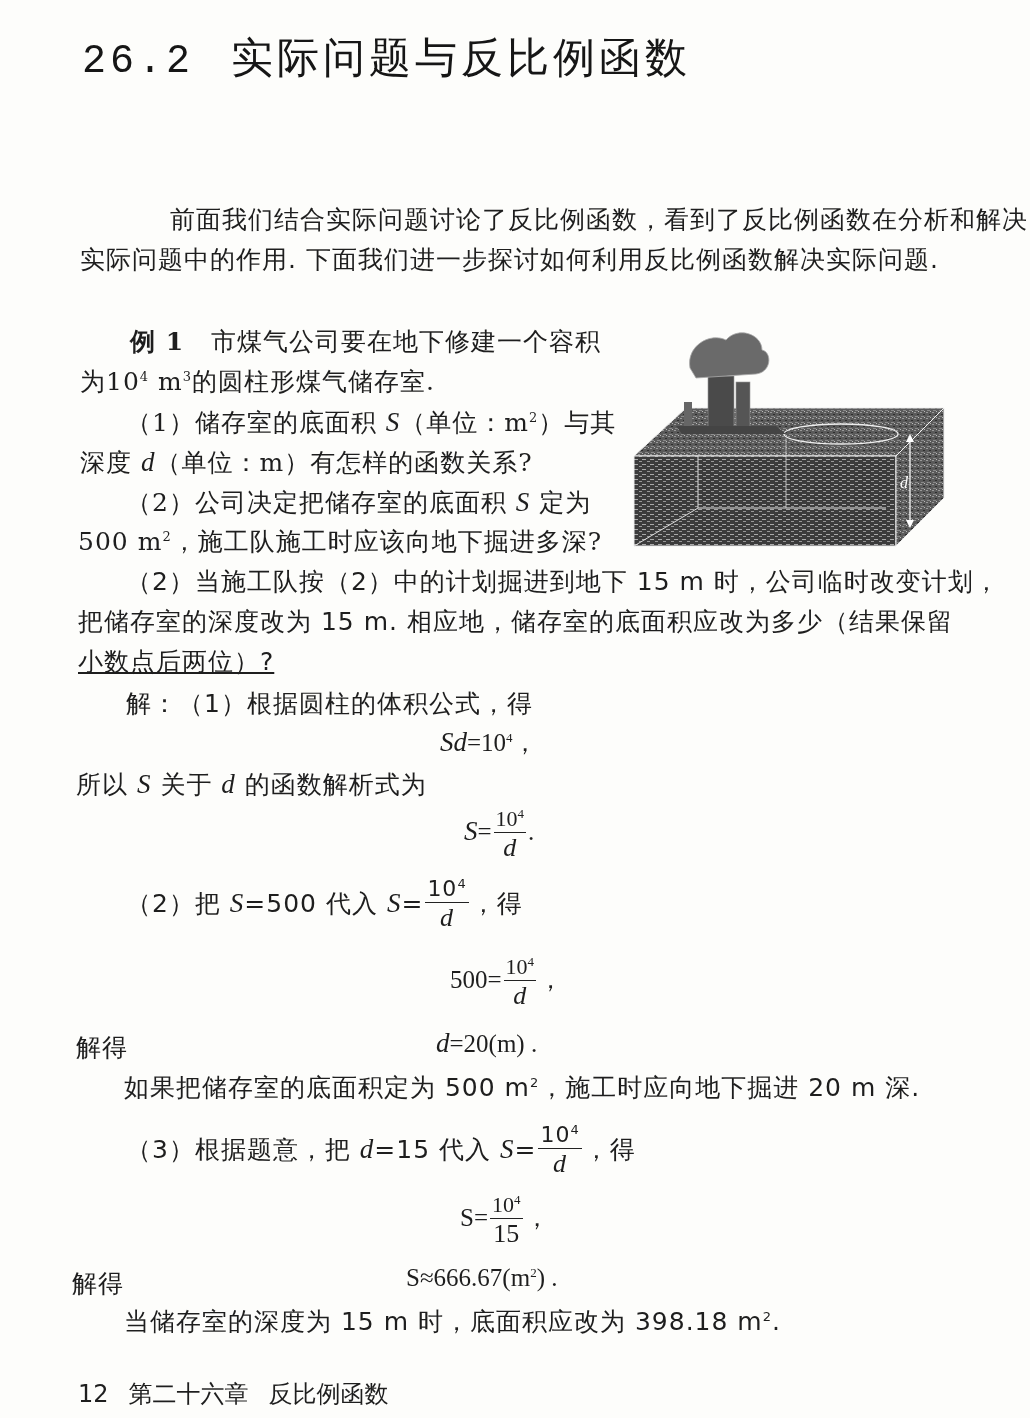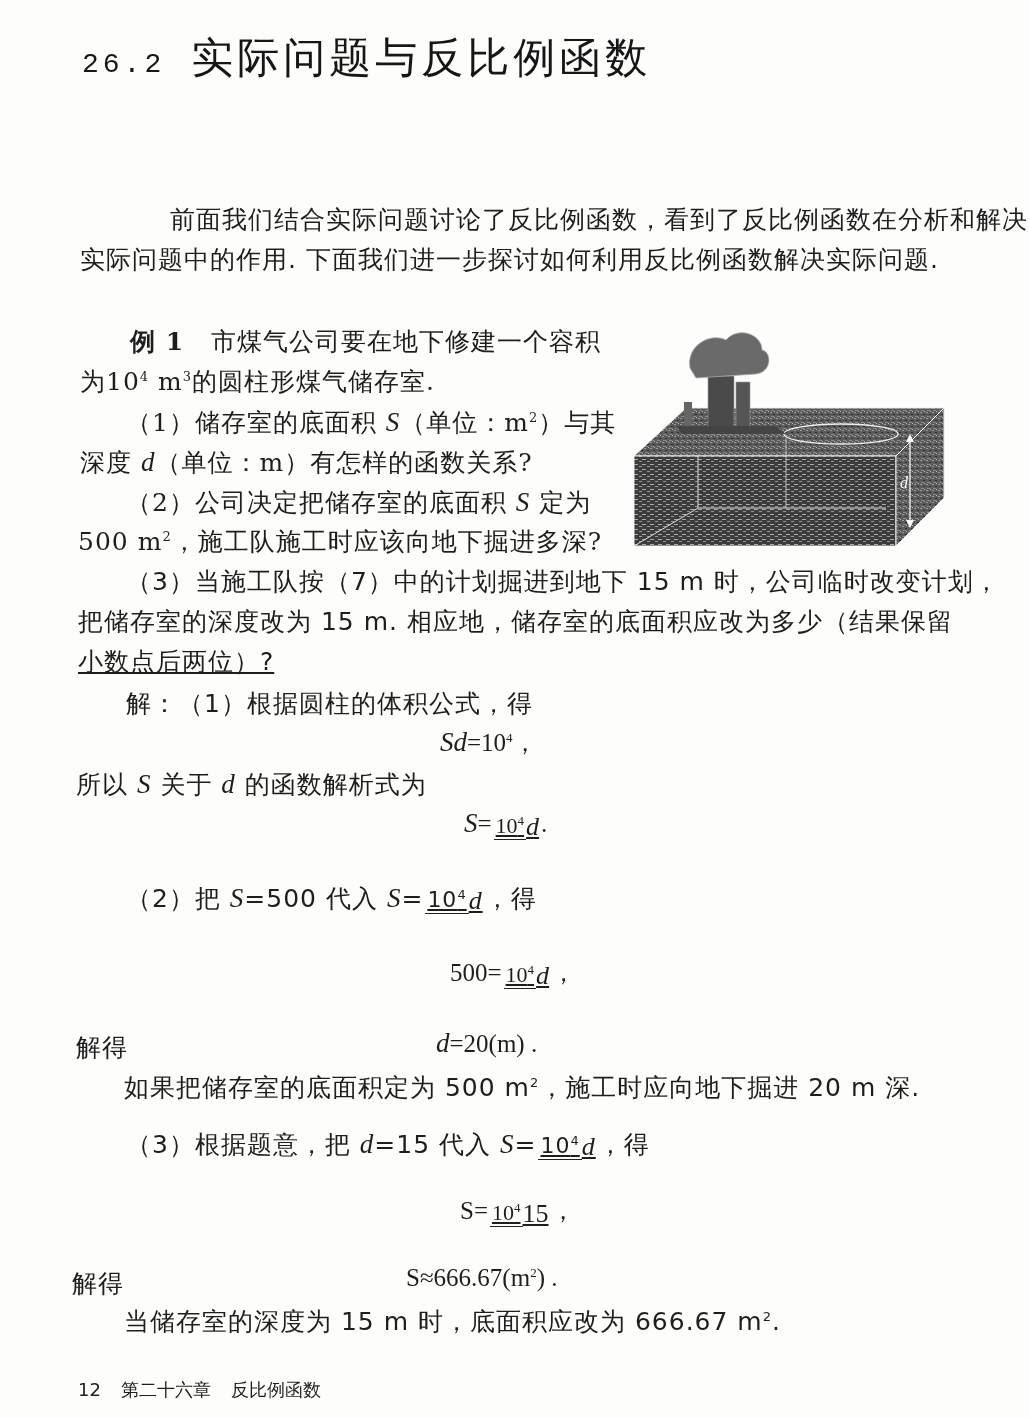--- a/index.html
+++ b/index.html
@@ -9,7 +9,7 @@
   }
   .abs { position: absolute; white-space: nowrap; }
   .title { left: 82px; top: 30px; font-size: 42px; letter-spacing: 4px; color: #161616; }
-  .title .num { font-family: "Liberation Mono", "DejaVu Sans Mono", monospace; font-size: 28px; margin-right: 26px; }
+  .title .num { font-family: "Liberation Mono", "DejaVu Sans Mono", monospace; font-size: 40px; margin-right: 37px; }
   .p { font-size: 25px; line-height: 40px; letter-spacing: 1px; }
   .sans { font-family: "DejaVu Sans", "Liberation Sans", sans-serif; }
   sup { font-size: 13px; vertical-align: super; line-height: 0; }

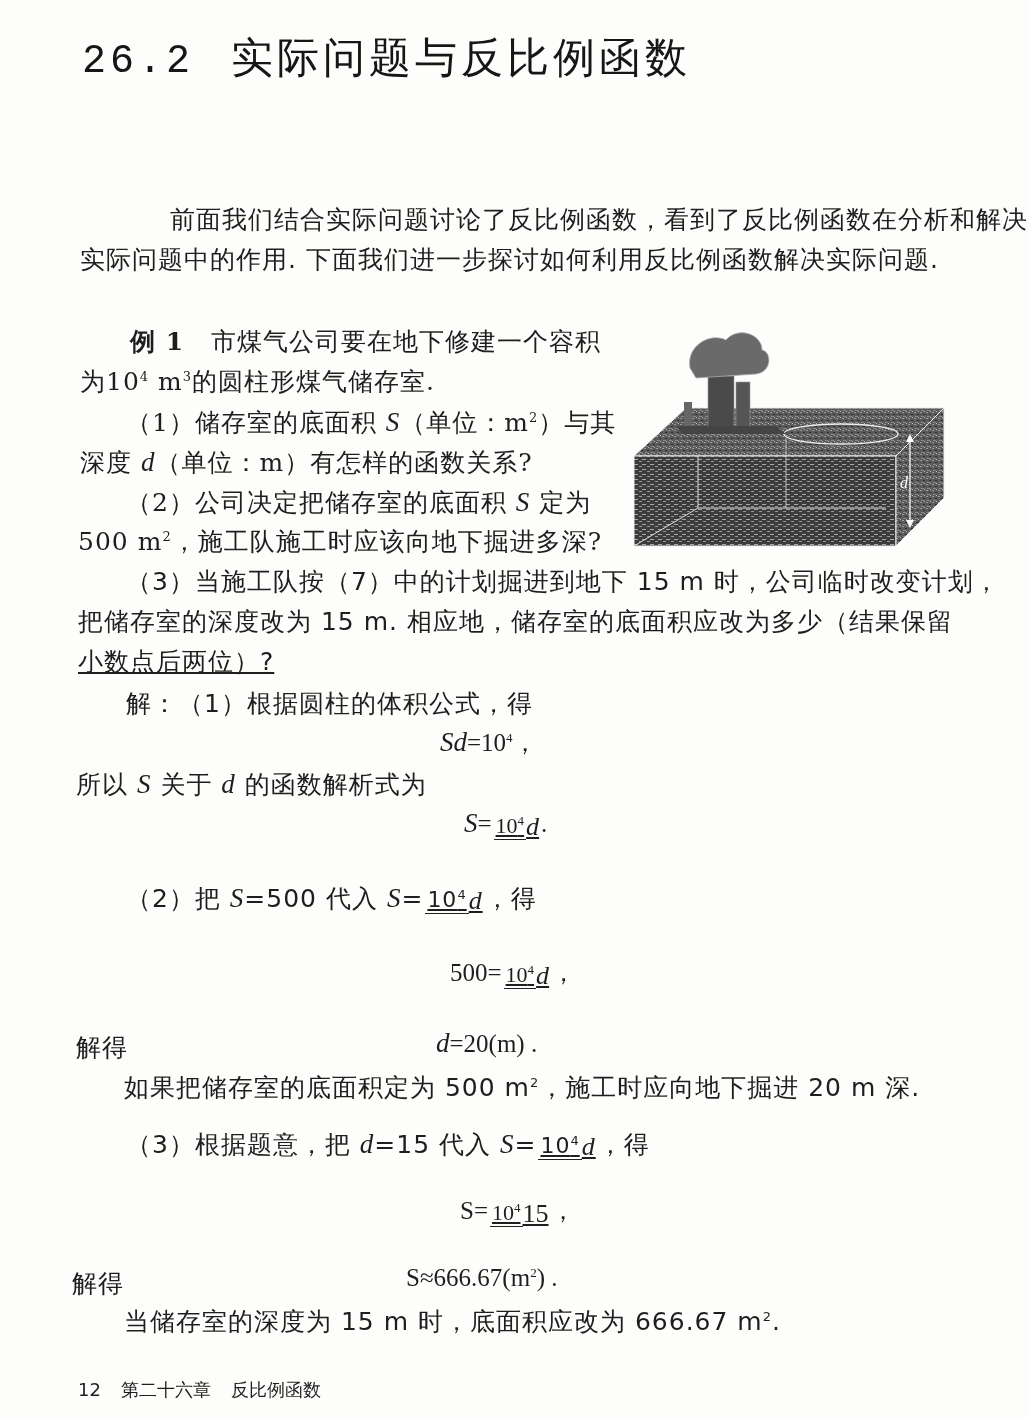--- a/index.html
+++ b/index.html
@@ -96,7 +96,7 @@
   </svg>
 </div>
 
-<div class="abs p sans" style="left:126px; top:562px;">（3）当施工队按（7）中的计划掘进到地下 15 m 时，公司临时改变计划，</div>
+<div class="abs p sans" style="left:126px; top:562px;">（2）当施工队按（2）中的计划掘进到地下 15 m 时，公司临时改变计划，</div>
 <div class="abs p sans" style="left:78px; top:602px;">把储存室的深度改为 15 m. 相应地，储存室的底面积应改为多少（结果保留</div>
 <div class="abs p sans" style="left:78px; top:642px;text-decoration:underline;">小数点后两位）?</div>
 

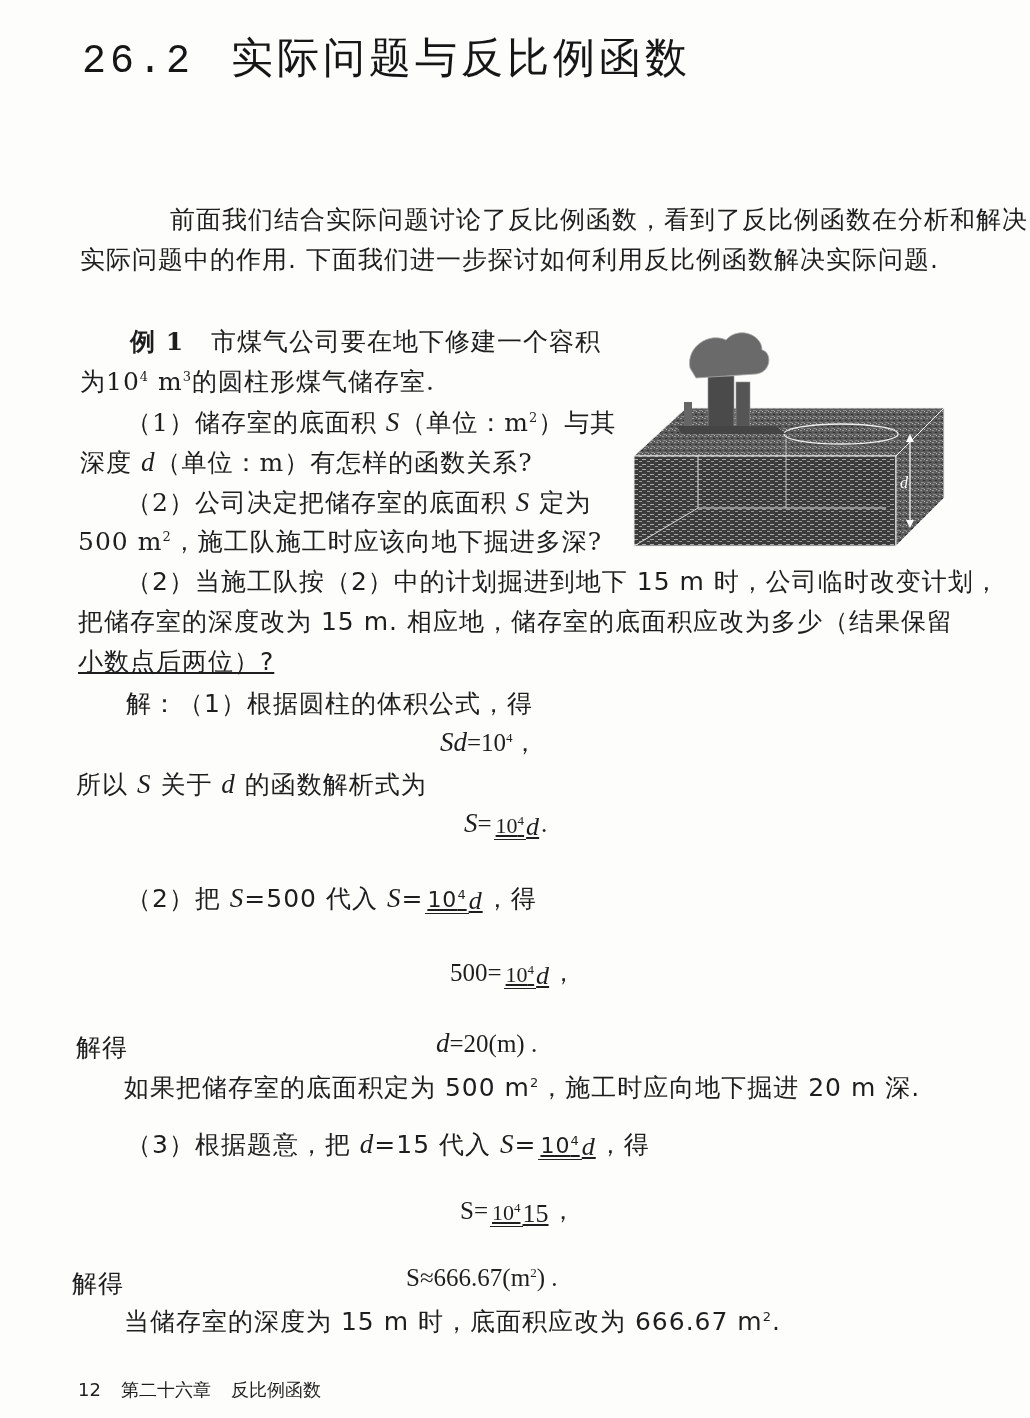--- a/index.html
+++ b/index.html
@@ -15,7 +15,7 @@
   sup { font-size: 13px; vertical-align: super; line-height: 0; }
   i.v { font-family: "Liberation Serif", "DejaVu Serif", serif; font-style: italic; font-size: 27px; }
   .bold { font-weight: bold; }
-  .frac { display: inline-flex; flex-direction: row; align-items: flex-end; vertical-align: middle; margin: 0 2px; line-height: 1; text-decoration: underline; }
+  .frac { display: inline-flex; flex-direction: column; align-items: center; vertical-align: middle; margin: 0 2px; line-height: 1; }
   .frac .n { font-size: 22px; padding: 0 2px 2px 2px; border-bottom: 1.6px solid #222; }
   .frac .d { font-size: 26px; padding-top: 2px; }
   .frac .d.it { font-family: "Liberation Serif", serif; font-style: italic; }

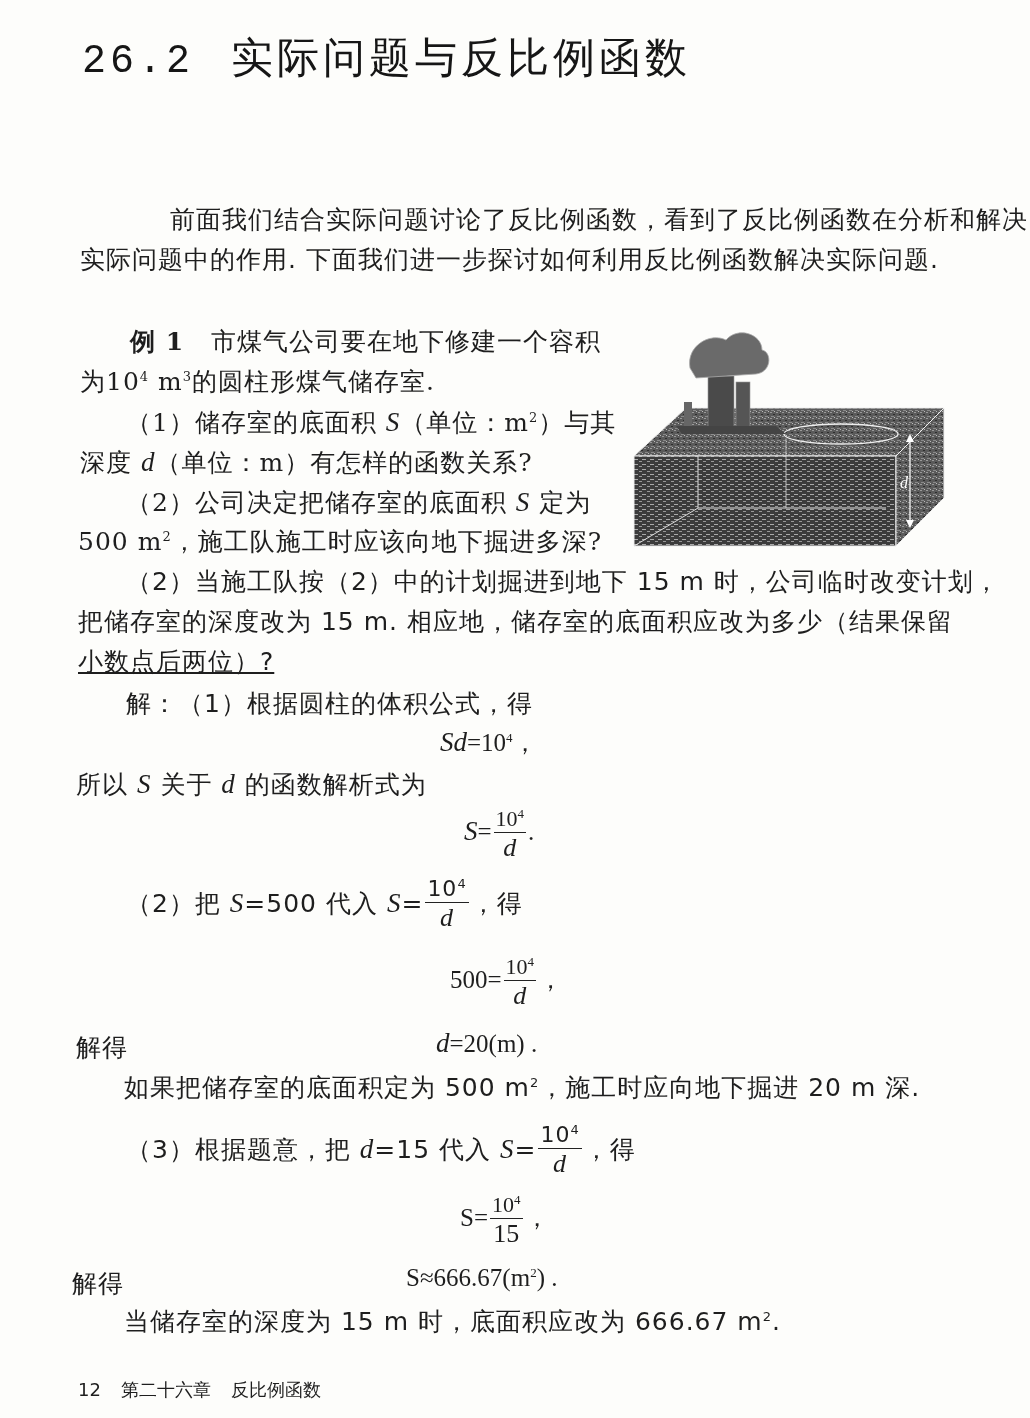--- a/index.html
+++ b/index.html
@@ -151,7 +151,7 @@
   <span>S≈666.67(m</span><sup>2</sup><span>) .</span>
 </div>
 <div class="abs p sans" style="left:124px; top:1302px;">
-  <span>当储存室的深度为 15 m 时，底面积应改为 666.67 m</span><sup>2</sup><span>.</span>
+  <span>当储存室的深度为 15 m 时，底面积应改为 398.18 m</span><sup>2</sup><span>.</span>
 </div>
 
 <div class="abs footer">

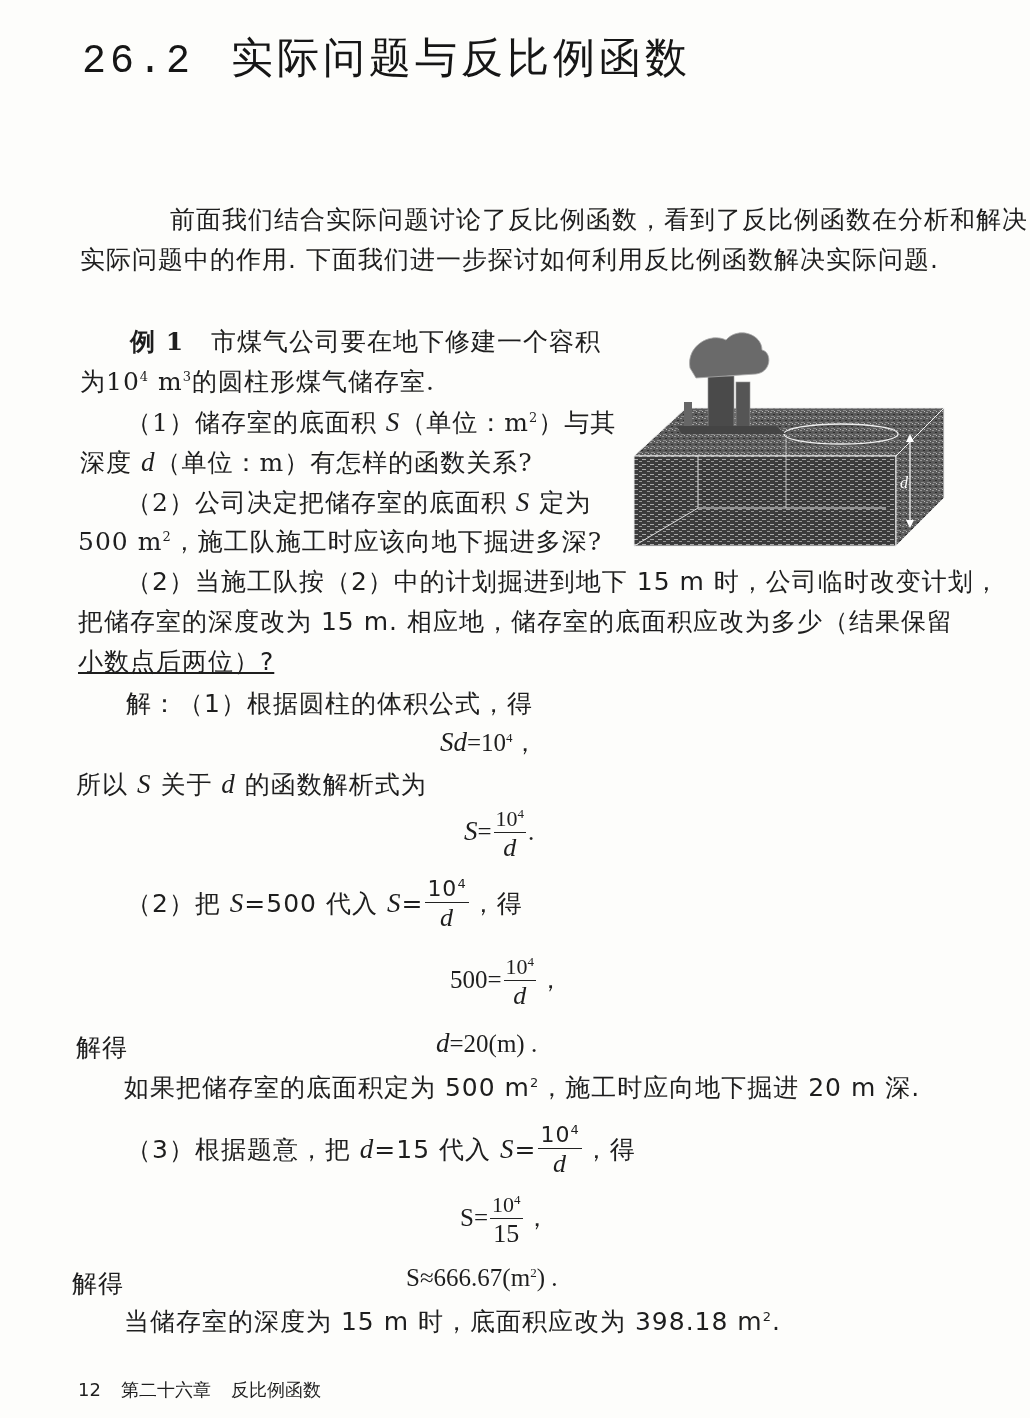--- a/index.html
+++ b/index.html
@@ -20,7 +20,7 @@
   .frac .d { font-size: 26px; padding-top: 2px; }
   .frac .d.it { font-family: "Liberation Serif", serif; font-style: italic; }
   .formula { font-size: 25px; font-family: "Liberation Serif", "DejaVu Serif", serif; }
-  .footer { left: 78px; top: 1378px; font-size: 18px; font-family: "DejaVu Sans", "Liberation Sans", sans-serif; }
+  .footer { left: 78px; top: 1378px; font-size: 24px; font-family: "DejaVu Sans", "Liberation Sans", sans-serif; }
   .footer span { margin-right: 20px; }
   .figure { left: 626px; top: 328px; width: 322px; height: 222px; }
 </style>

